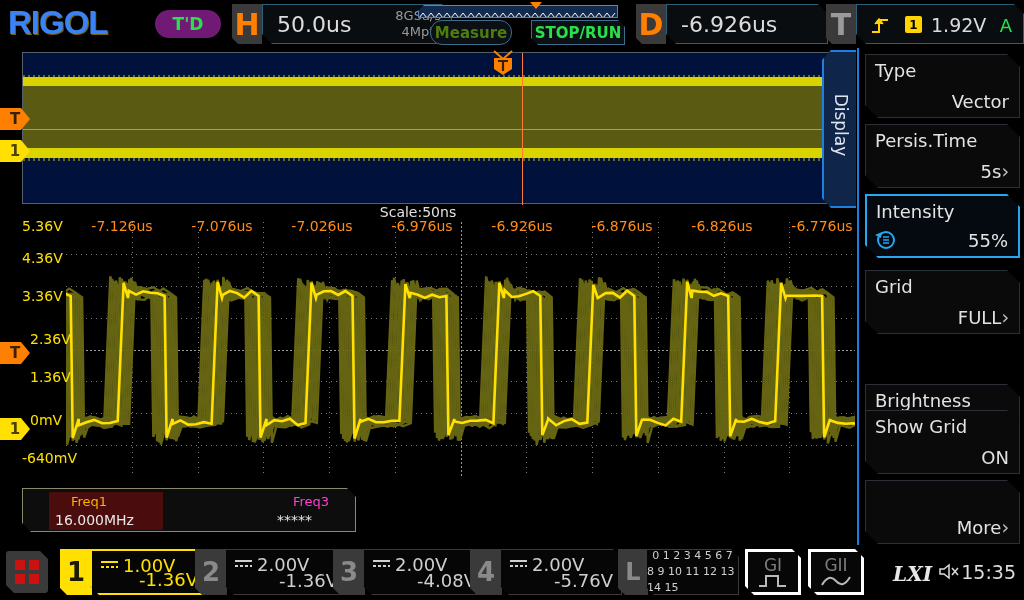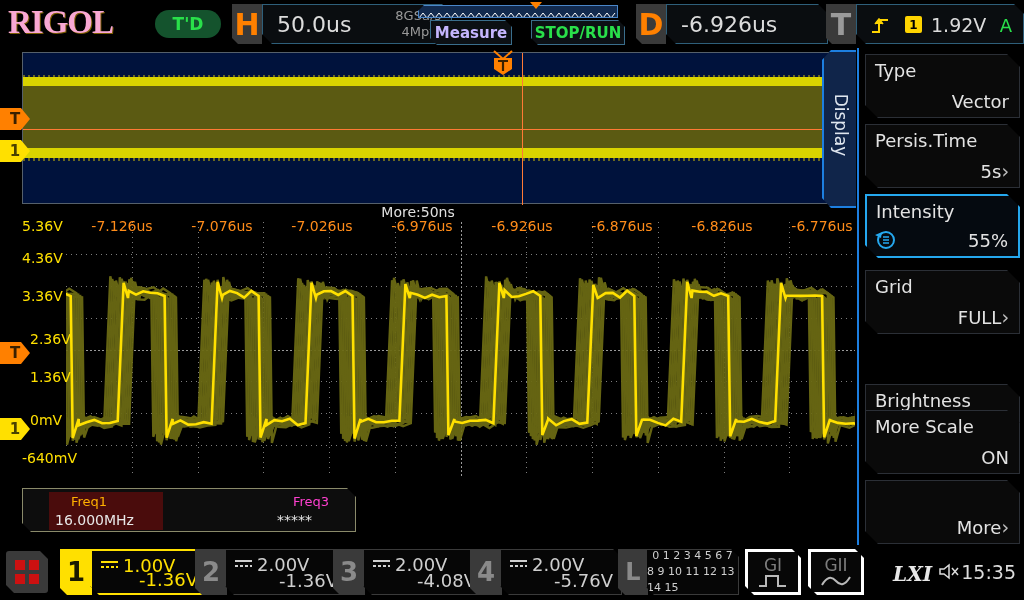--- a/index.html
+++ b/index.html
@@ -13,9 +13,9 @@
   #topbar { position:absolute; left:0; top:0; width:1024px; height:48px; background:#000; }
   .logo {
     position:absolute; left:8px; top:4px;
-    font-family:Liberation Serif, serif;
+    font-family:Liberation Sans, sans-serif;
     font-weight:bold; font-size:33px; letter-spacing:-1px;
-    color:#f9a8d4; text-shadow:1px 1px 0 #7a5c00;
+    color:#3b82f6; text-shadow:1px 1px 0 #7a5c00;
   }
   .td-pill {
     position:absolute; left:155px; top:10px; width:66px; height:28px;

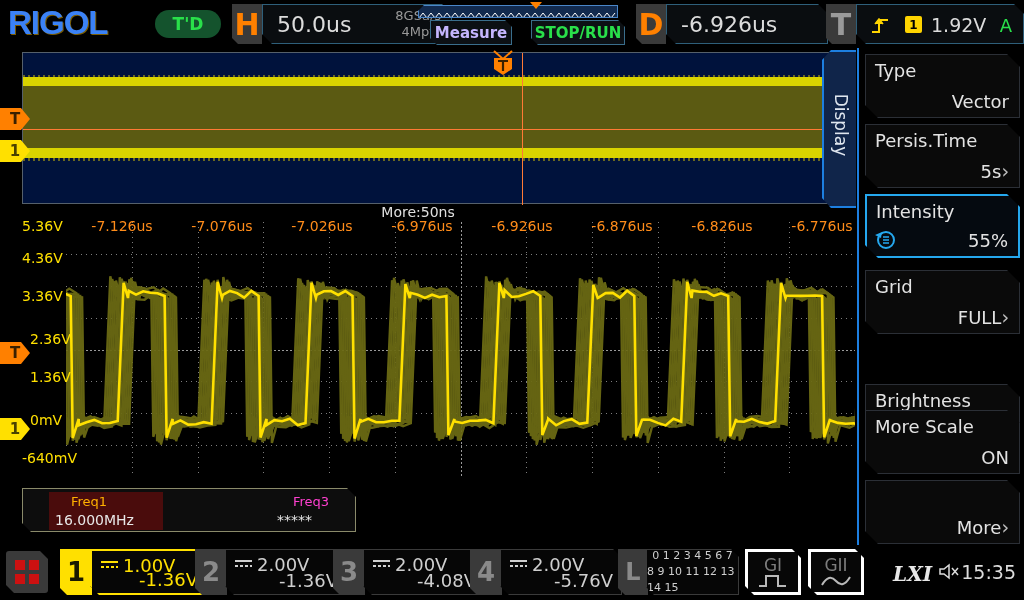--- a/index.html
+++ b/index.html
@@ -19,7 +19,7 @@
   }
   .td-pill {
     position:absolute; left:155px; top:10px; width:66px; height:28px;
-    border-radius:14px; background:#14532d;
+    border-radius:14px; background:#701a75;
     display:flex; align-items:center; justify-content:center;
     color:#29e04a; font-size:17px; font-weight:bold;
   }

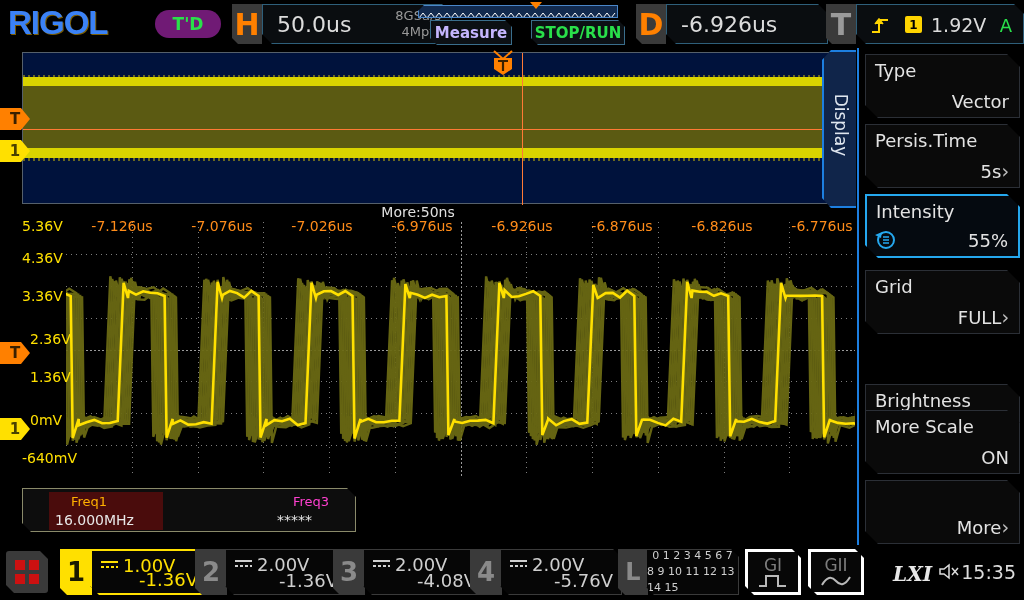--- a/index.html
+++ b/index.html
@@ -56,7 +56,7 @@
     clip-path:polygon(0 0, calc(100% - 7px) 0, 100% 7px, 100% 100%, 7px 100%, 0 calc(100% - 7px));
     display:flex; align-items:center; justify-content:center; font-size:15px; font-weight:bold;
   }
-  #btn-measure { left:430px; width:82px; color:#c4b5fd; }
+  #btn-measure { left:430px; width:82px; color:#4d7c0f;border-radius:12px; }
   #btn-stoprun { left:531px; width:94px; color:#29e04a; }
 
   .dl-group { position:absolute; left:636px; top:4px; height:40px; }

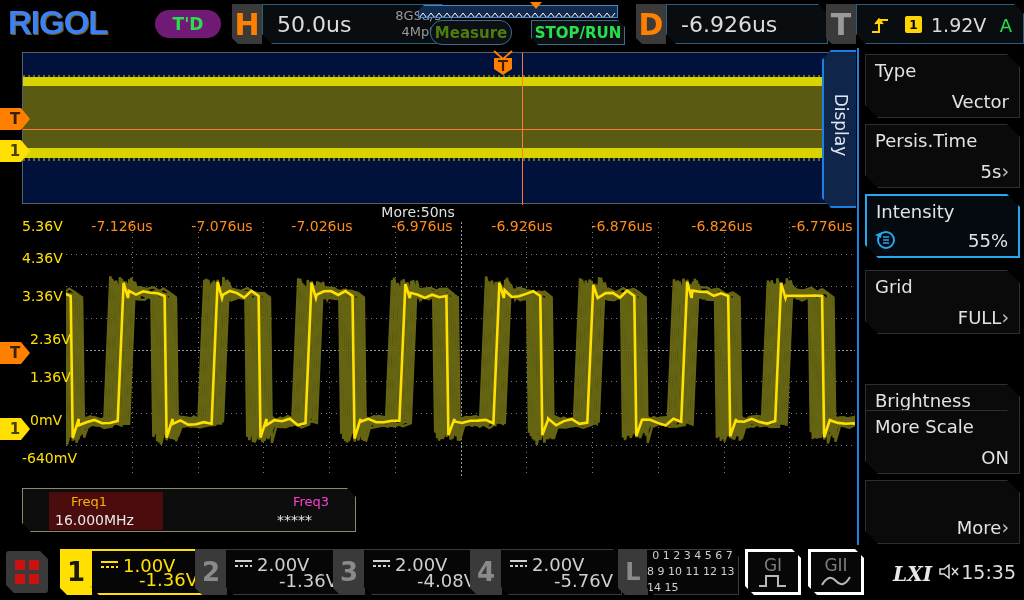--- a/index.html
+++ b/index.html
@@ -276,7 +276,7 @@
   <div class="marker marker-t" style="left:0px; top:108px;">T</div>
   <div class="marker marker-1" style="left:0px; top:140px;">1</div>
 
-  <div id="zoomlabel">More:50ns</div>
+  <div id="zoomlabel">Scale:50ns</div>
 
   <div id="zoomview">
     <div id="zoom-grid">

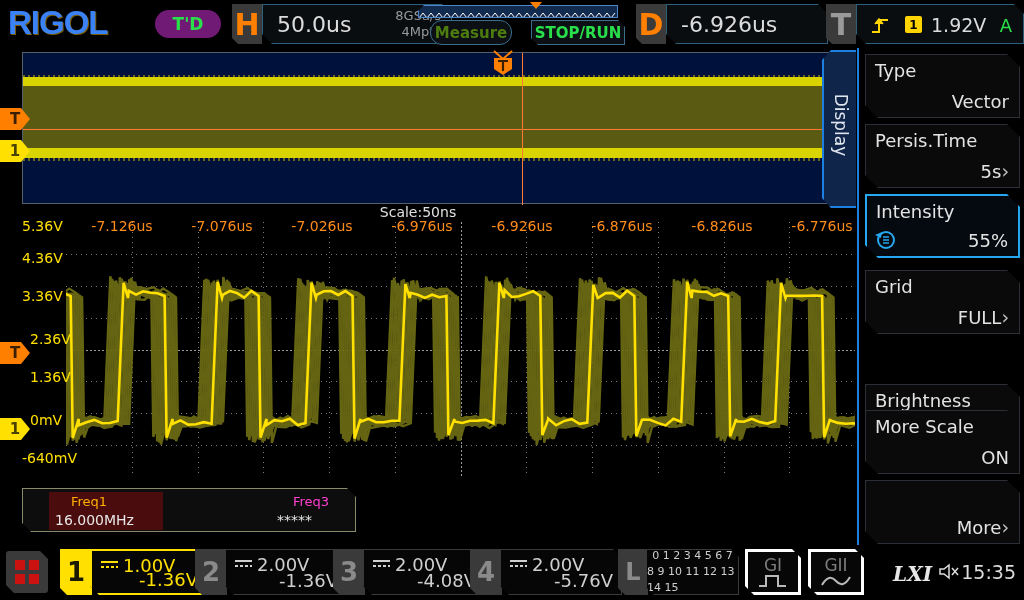--- a/index.html
+++ b/index.html
@@ -392,7 +392,7 @@
         </svg>
       </div>
       <div class="menuitem" style="top: 362px;">
-        <div class="mi-label">More Scale</div>
+        <div class="mi-label">Show Grid</div>
         <div class="mi-value">ON</div>
       </div>
       <div class="menuitem" style="top: 432px;">

